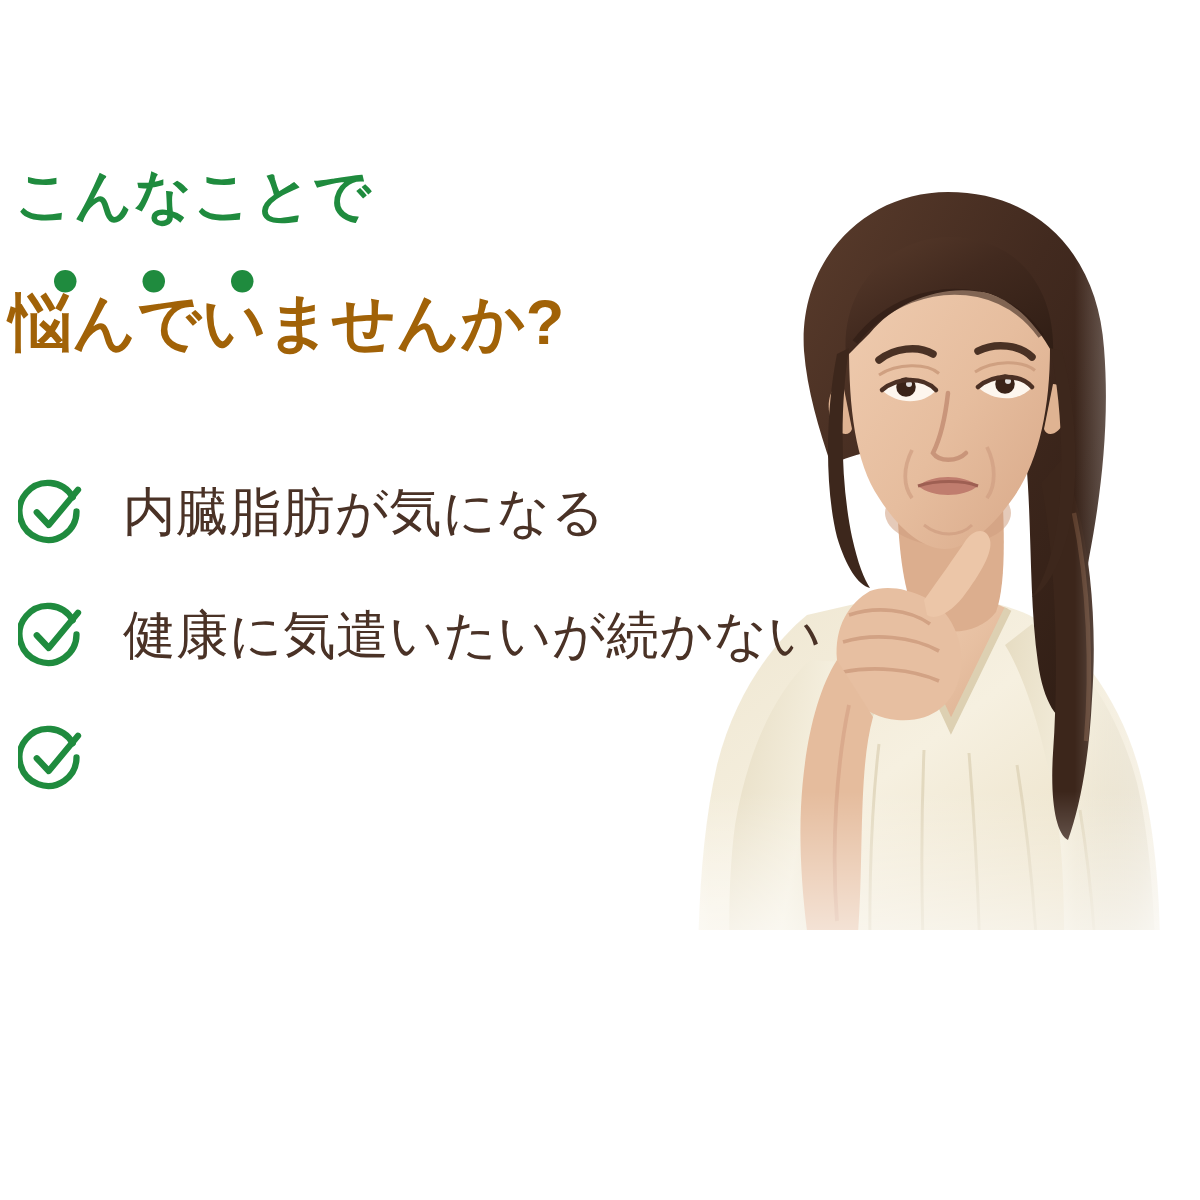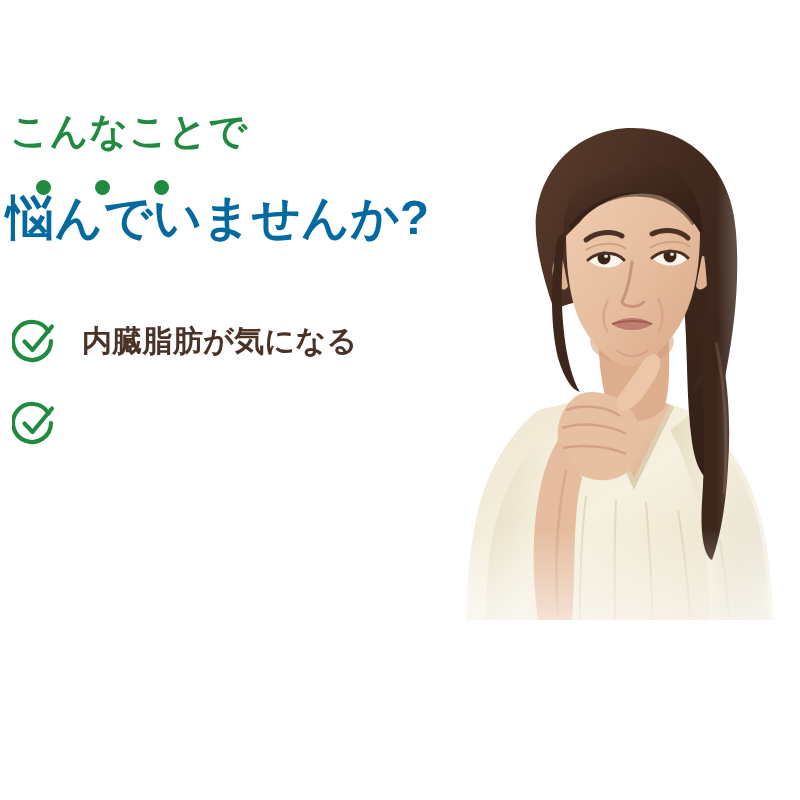--- a/index.html
+++ b/index.html
@@ -67,10 +67,10 @@
     white-space: nowrap;
   }
   .headline {
-    font-size: 48px;
+    font-size: 42px;
     line-height: 1;
     font-weight: 700;
-    color: #0369a1;
+    color: #a16207;
     letter-spacing: 0.005em;
     white-space: nowrap;
     display: block;

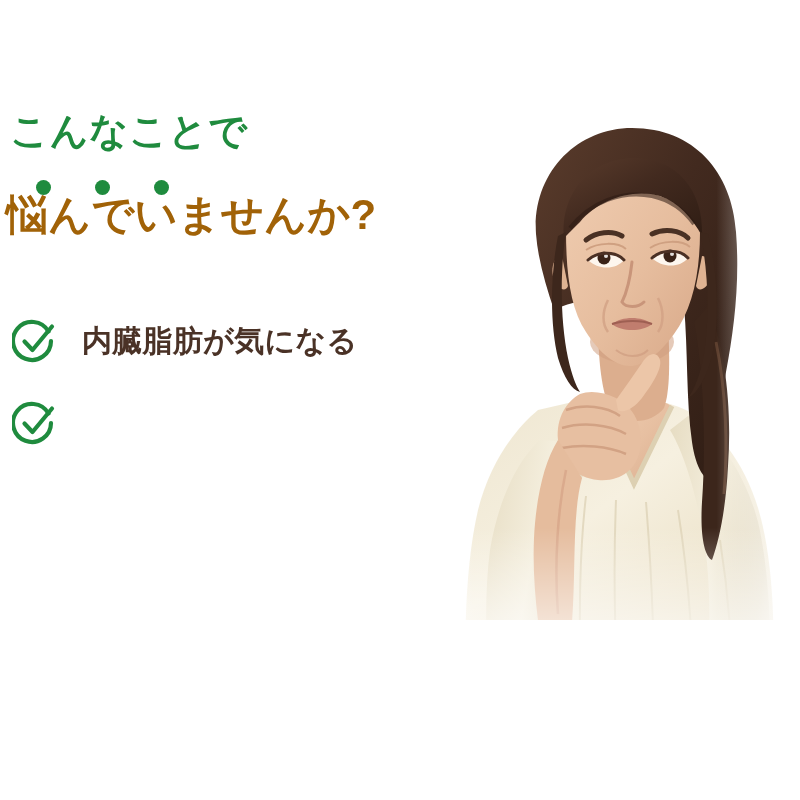--- a/index.html
+++ b/index.html
@@ -114,9 +114,9 @@
   }
   .check-icon svg { display: block; }
   .check-label {
-    font-size: 30px;
+    font-size: 35px;
     line-height: 1;
-    font-weight: 700;
+    font-weight: 400;
     color: #4a3226;
     letter-spacing: 0.01em;
     white-space: nowrap;

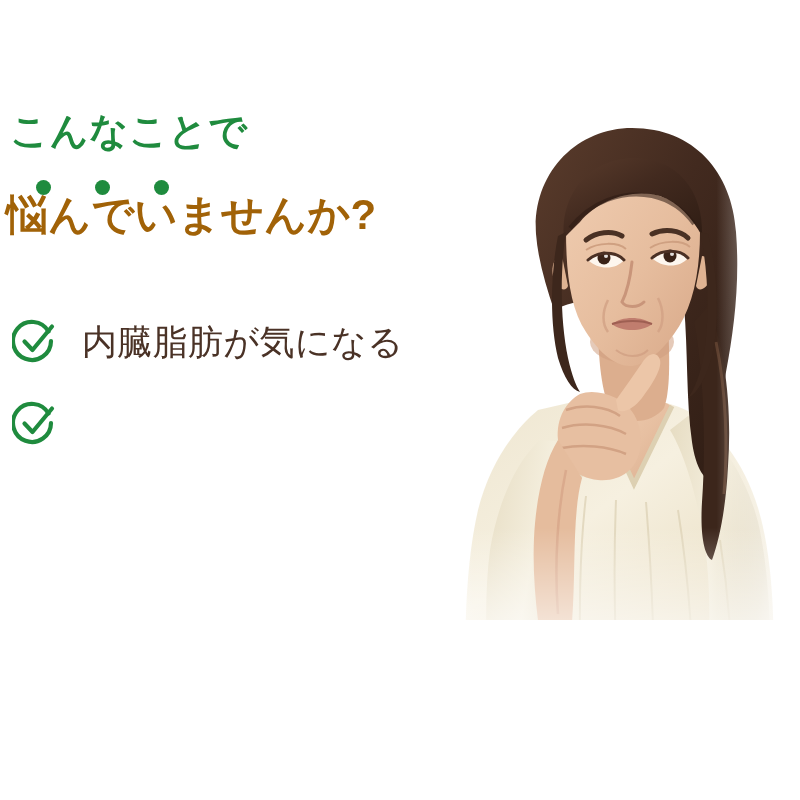--- a/index.html
+++ b/index.html
@@ -283,6 +283,15 @@
         <span class="check-label">内臓脂肪が気になる</span>
       </div>
 
+      <div class="check-row">
+        <span class="check-icon">
+          <svg width="46" height="46" viewBox="0 0 46 46" xmlns="http://www.w3.org/2000/svg" aria-hidden="true">
+            <path d="M36.5 13.5 A 19 19 0 1 0 39 23" fill="none" stroke="#1f8b3e" stroke-width="4.2" stroke-linecap="round"></path>
+            <path d="M12.5 23.5 L 20.5 32 L 40 8.5" fill="none" stroke="#1f8b3e" stroke-width="4.2" stroke-linecap="round" stroke-linejoin="round"></path>
+          </svg>
+        </span>
+        <span class="check-label">健康に気遣いたいが続かない</span>
+      </div>
 
       <div class="check-row">
         <span class="check-icon">

